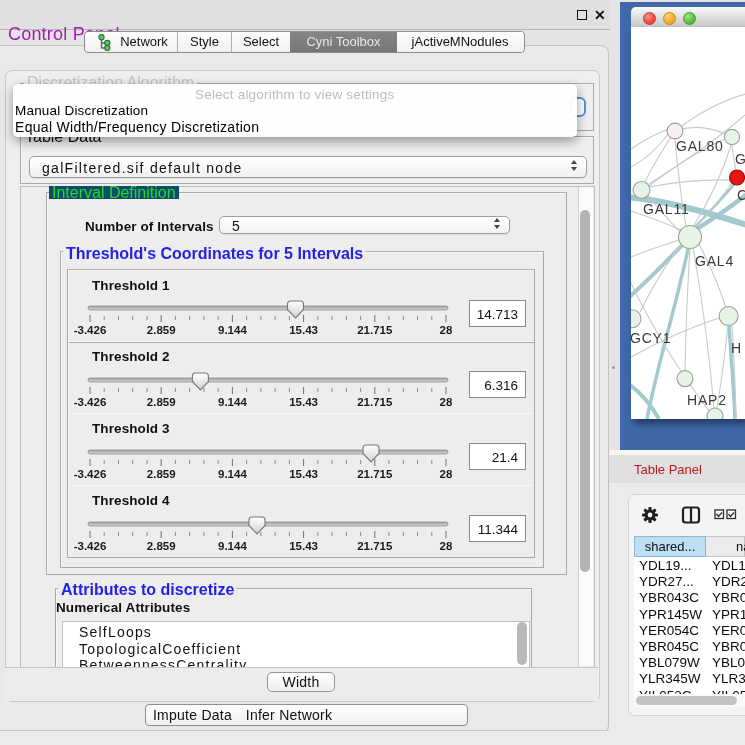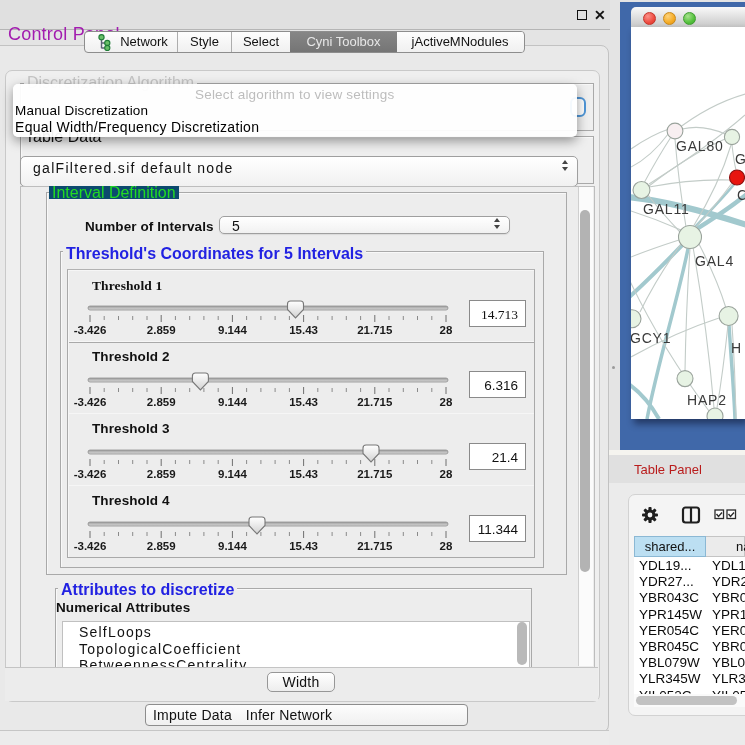--- a/index.html
+++ b/index.html
@@ -73,7 +73,7 @@
 
 <div class="grp" style="left:20px;top:136px;width:572px;height:46px"></div>
 <div class="gtitle" style="left:22px;top:130px;background:#efefef;color:#111">Table Data</div>
-<div class="combo" style="left:20px;top:156px;width:558px;height:31px;box-sizing:border-box">
+<div class="combo" style="left:29px;top:156px;width:558px;height:22px;box-sizing:border-box">
  <div class="txt">galFiltered.sif default node</div>
  <div class="updn">
       <div class="u"></div>

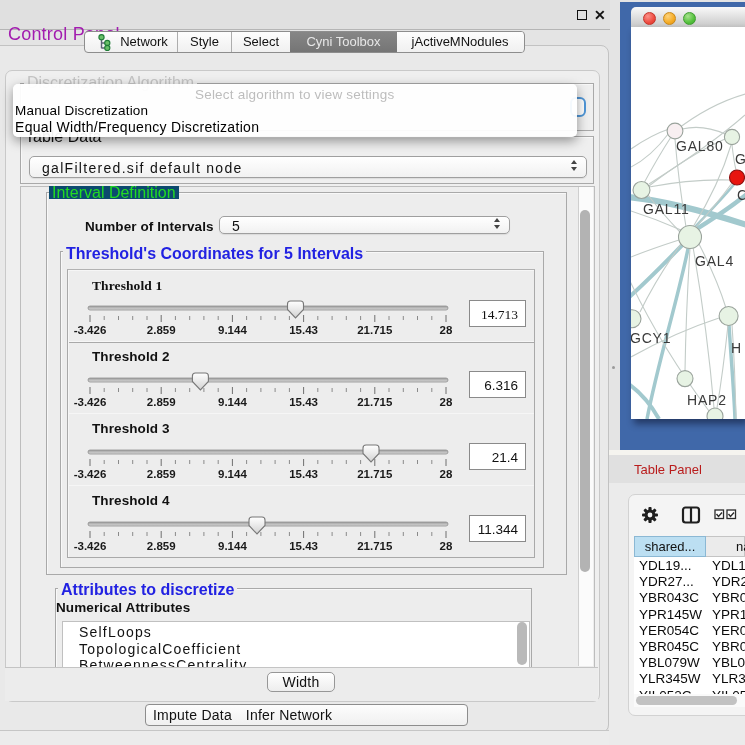--- a/index.html
+++ b/index.html
@@ -112,7 +112,7 @@
       </linearGradient>
 </defs>
   </svg>
-<div class="tbox" style="top:269px;border-top:1px solid #b2b2b2;font-family:Liberation Serif, serif;">
+<div class="tbox" style="top:269px;border-top:1px solid #b2b2b2;">
 <div class="tt">Threshold 1</div>
 <div class="vfield">14.713</div>
 </div>

